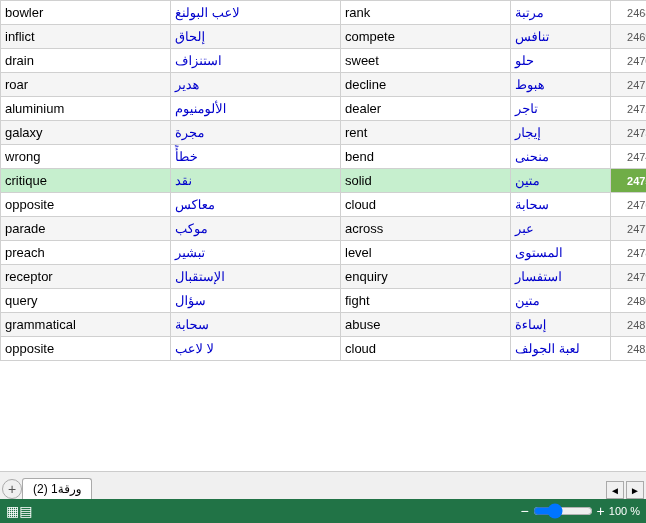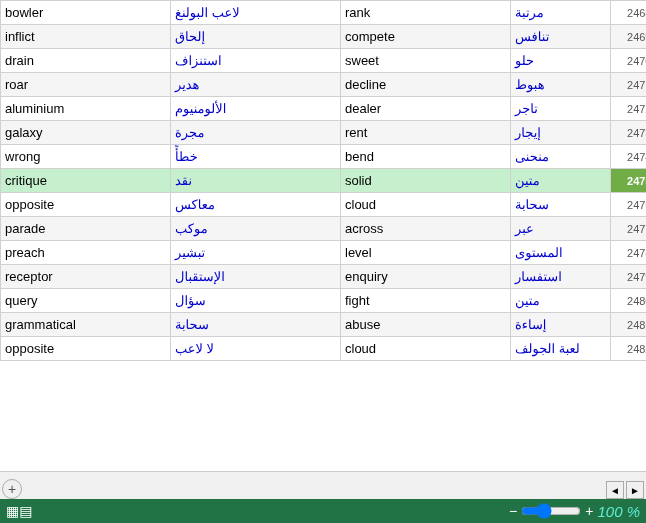--- a/index.html
+++ b/index.html
@@ -300,6 +300,7 @@
   <div class="bottom-combined">
     <div class="tab-row">
       <button class="add-sheet-btn">+</button>
+      <div class="sheet-tab">ورقة1 (2)</div>
       <div class="nav-arrows">
         <button class="nav-arrow">◄</button>
         <button class="nav-arrow">►</button>

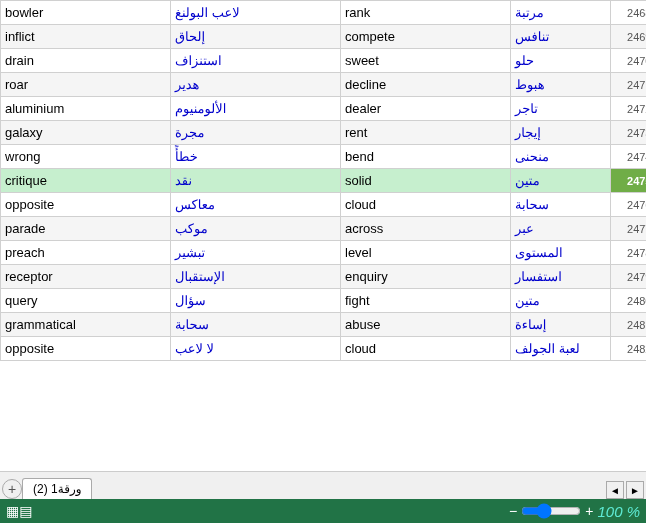--- a/index.html
+++ b/index.html
@@ -141,9 +141,8 @@
     }
 
     .zoom-percent {
-      color: #5eead4;
-      font-size: 15px;
-      font-style: italic;
+      color: #ffffff;
+      font-size: 11px;
     }
 
     .bottom-combined {

